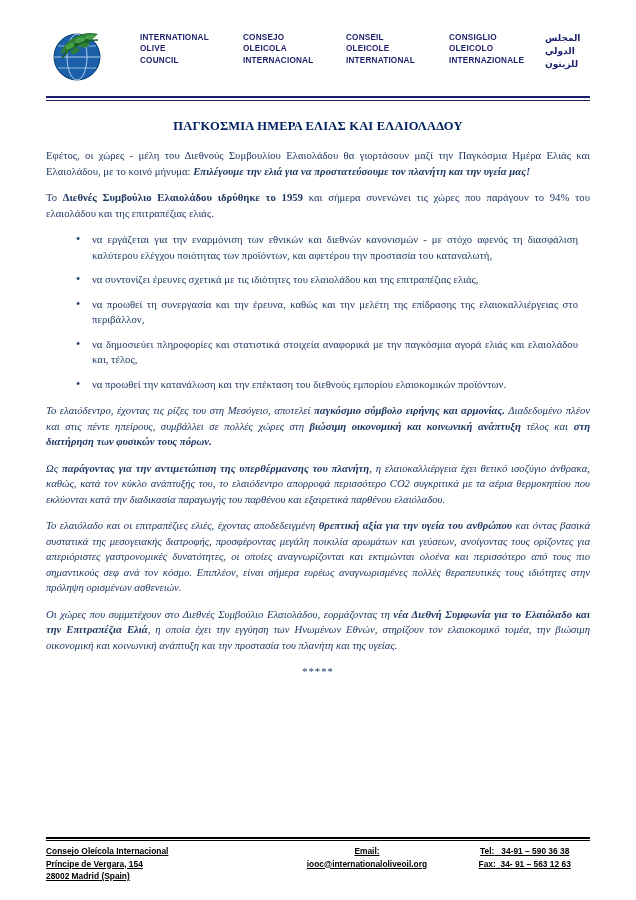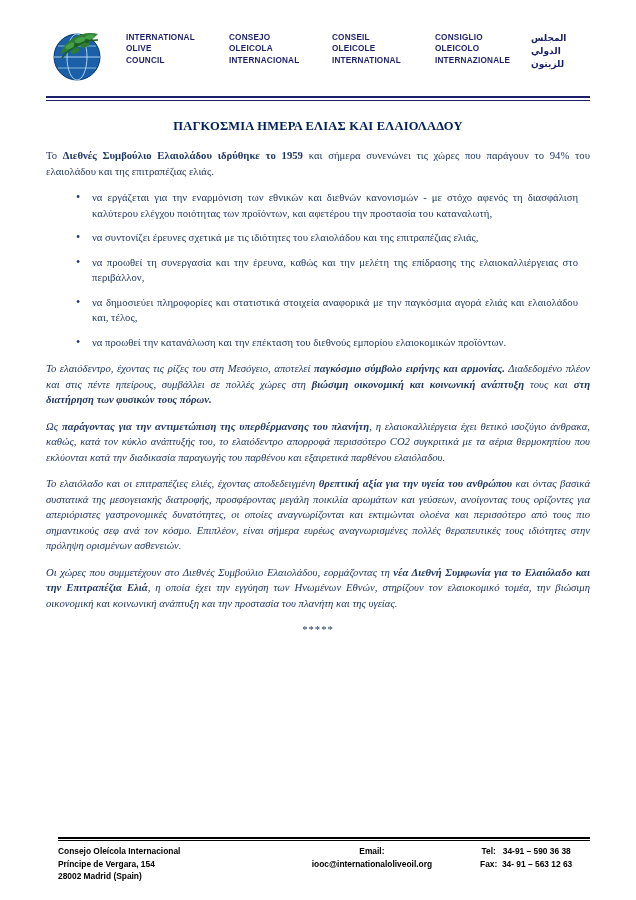--- a/index.html
+++ b/index.html
@@ -27,7 +27,7 @@
   .header {
     display: flex;
     align-items: flex-start;
-    gap: 0;
+    gap: 14px;
     height: 70px;
   }
   .logo {

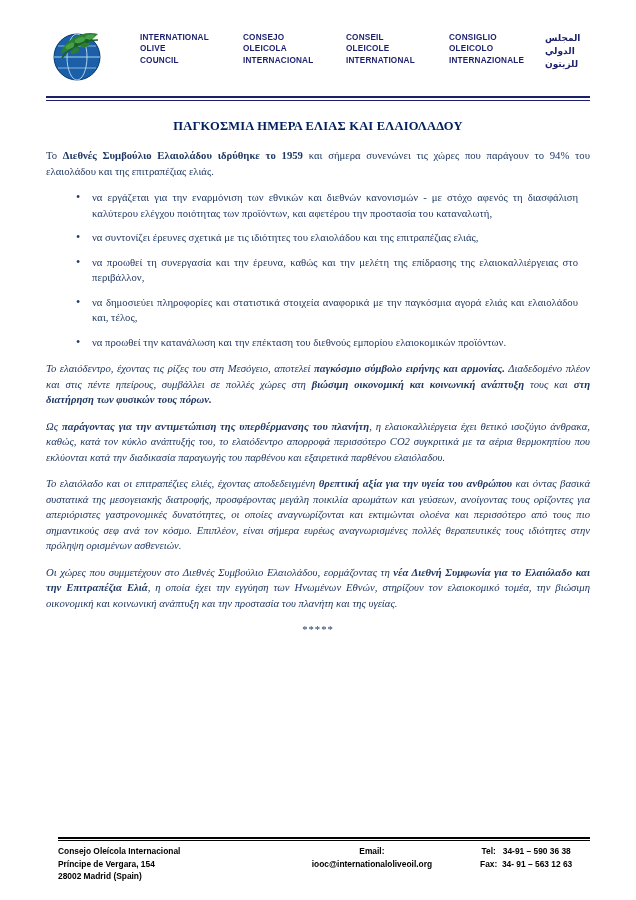--- a/index.html
+++ b/index.html
@@ -223,6 +223,9 @@
 
   <div class="body-text">
 
+    <p>
+      <span>Εφέτος, οι χώρες - μέλη του Διεθνούς Συμβουλίου Ελαιολάδου θα γιορτάσουν μαζί την Παγκόσμια Ημέρα Ελιάς και Ελαιολάδου, με το κοινό μήνυμα: </span><b><i>Επιλέγουμε την ελιά για να προστατεύσουμε τον πλανήτη και την υγεία μας!</i></b>
+    </p>
 
     <p>
       <span>Το </span><b>Διεθνές Συμβούλιο Ελαιολάδου ιδρύθηκε το 1959</b><span> και σήμερα συνενώνει τις χώρες που παράγουν το 94% του ελαιολάδου και της επιτραπέζιας ελιάς.</span>

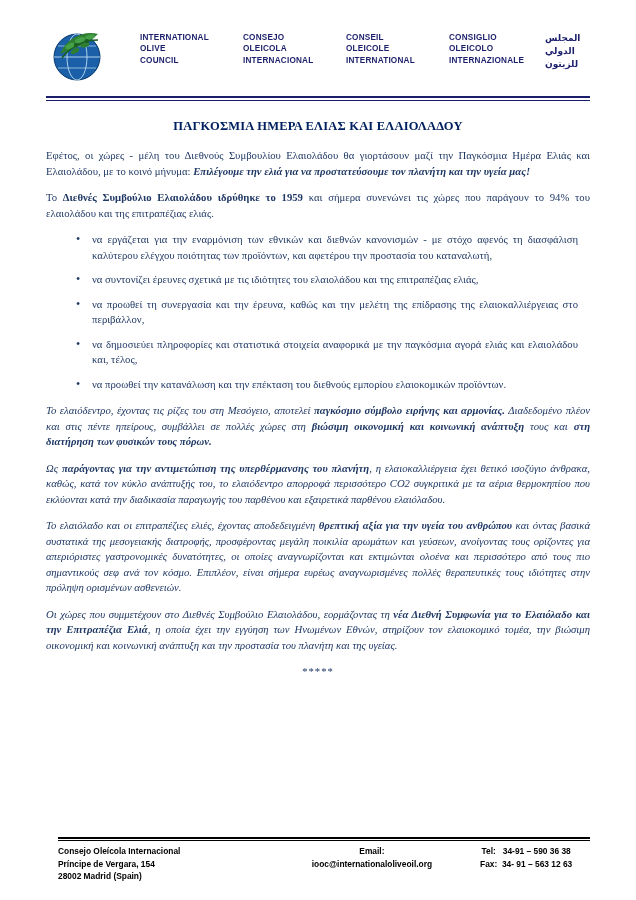--- a/index.html
+++ b/index.html
@@ -241,7 +241,7 @@
     </ul>
 
     <p>
-      <i>Το ελαιόδεντρο, έχοντας τις ρίζες του στη Μεσόγειο, αποτελεί </i><b><i>παγκόσμιο σύμβολο ειρήνης και αρμονίας.</i></b><i> Διαδεδομένο πλέον και στις πέντε ηπείρους, συμβάλλει σε πολλές χώρες στη </i><b><i>βιώσιμη οικονομική και κοινωνική ανάπτυξη</i></b><i> τους και </i><b><i>στη διατήρηση των φυσικών τους πόρων.</i></b>
+      <i>Το ελαιόδεντρο, έχοντας τις ρίζες του στη Μεσόγειο, αποτελεί </i><b><i>παγκόσμιο σύμβολο ειρήνης και αρμονίας.</i></b><i> Διαδεδομένο πλέον και στις πέντε ηπείρους, συμβάλλει σε πολλές χώρες στη </i><b><i>βιώσιμη οικονομική και κοινωνική ανάπτυξη</i></b><i> τέλος και </i><b><i>στη διατήρηση των φυσικών τους πόρων.</i></b>
     </p>
 
     <p>

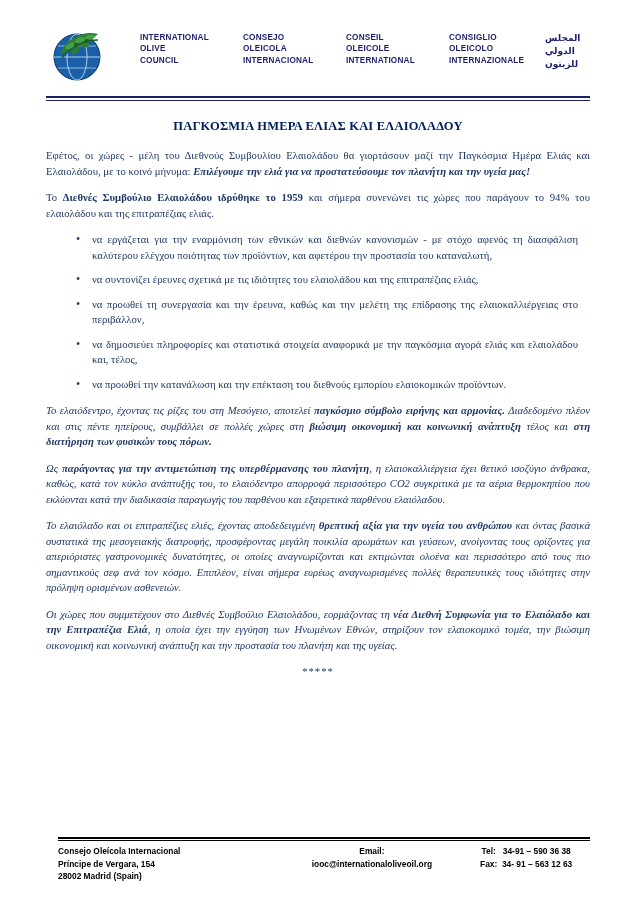--- a/index.html
+++ b/index.html
@@ -133,9 +133,10 @@
   
   .footer {
     position: absolute;
-    left: 58px;
+    left: 46px;
     right: 46px;
     bottom: 18px;
+    text-decoration: underline;
   }
   .rule-bot {
     border: none;

